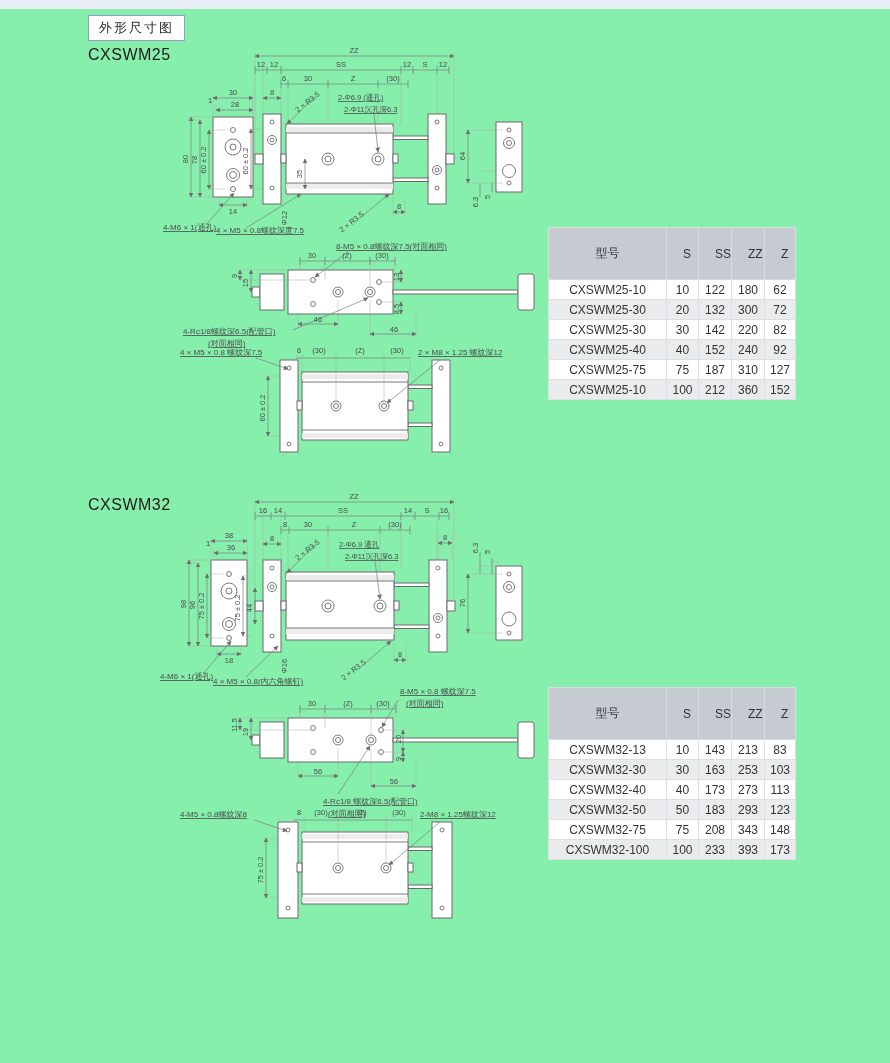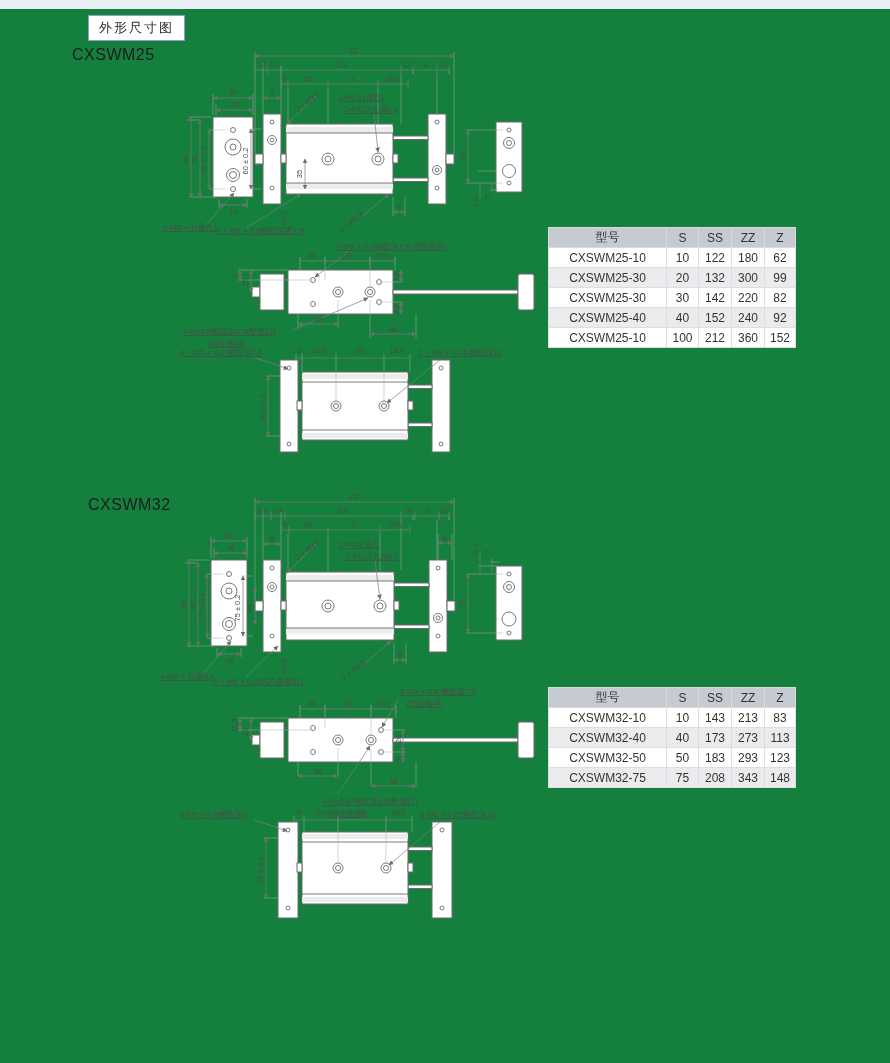--- a/index.html
+++ b/index.html
@@ -3,7 +3,7 @@
 <meta charset="utf-8">
 <style>
   html,body{margin:0;padding:0}
-  #page{position:relative;width:890px;height:1063px;background:#15803d;overflow:hidden;
+  #page{position:relative;width:890px;height:1063px;background:#86efac;overflow:hidden;
         font-family:"Liberation Sans",sans-serif}
   .band{position:absolute;left:0;top:0;width:890px;height:9px;background:#e9eef4}
   .titlebox{position:absolute;left:88px;top:15px;border:1px solid #8fa0c4;background:#fff;

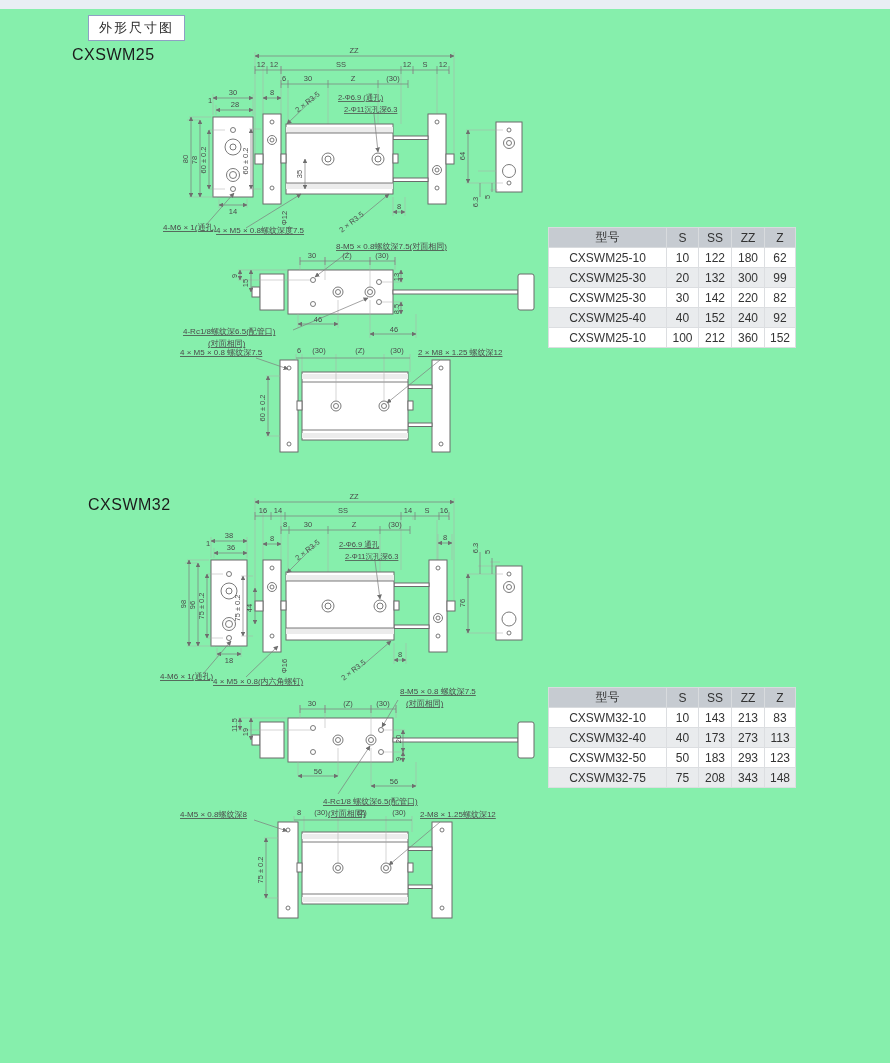--- a/index.html
+++ b/index.html
@@ -9,7 +9,7 @@
   .titlebox{position:absolute;left:88px;top:15px;border:1px solid #8fa0c4;background:#fff;
             padding:3px 10px;font-size:13px;color:#2b2b2b;letter-spacing:2px}
   .model{position:absolute;font-size:16px;color:#1c1c1c;letter-spacing:.5px}
-  #m25{left:72px;top:46px}
+  #m25{left:88px;top:46px}
   #m32{left:88px;top:496px}
   svg{position:absolute;overflow:visible}
   #svg25{left:88px;top:42px}

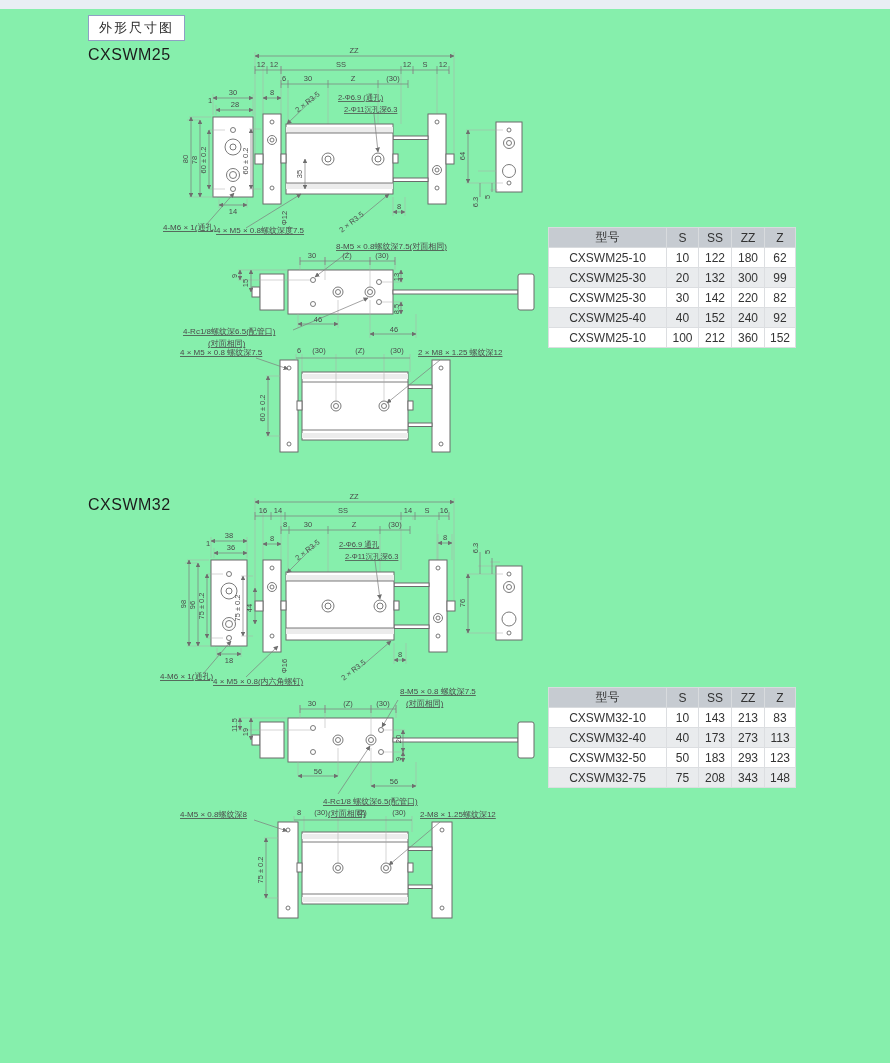--- a/index.html
+++ b/index.html
@@ -25,7 +25,7 @@
   svg text.n{font-size:8px}
   .dim-table{position:absolute;border-collapse:collapse;table-layout:fixed;width:247px;
              font-size:12px;color:#333;border:1px solid #c2c6cb;background:#fff}
-  .dim-table th{background:#c6cbd1;height:19px;font-weight:normal;border:1px solid #d8dbde;padding:0}
+  .dim-table th{background:#c6cbd1;height:19px;font-weight:normal;border:1px solid #d8dbde;padding:16px}
   .dim-table td{height:19px;text-align:center;border:1px solid #dcdee1;padding:0}
   .dim-table tbody tr:nth-child(even){background:#e9ebed}
   #t25{left:548px;top:227px}

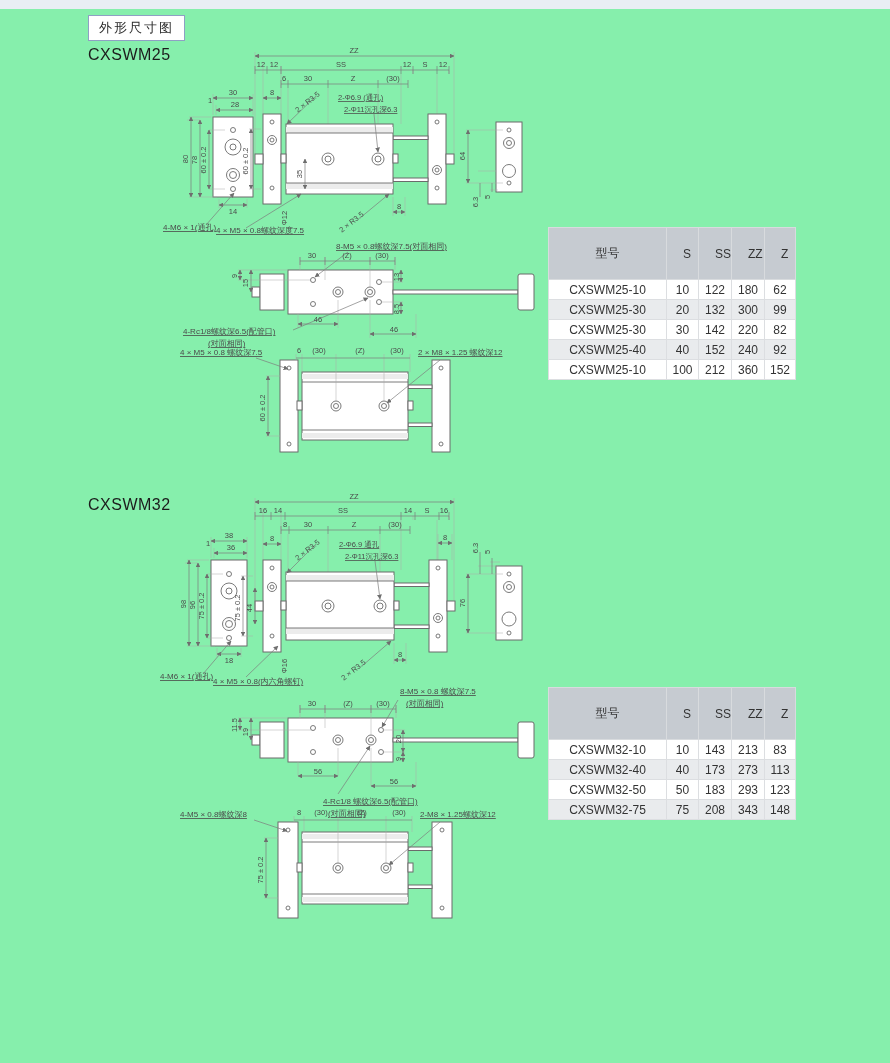--- a/index.html
+++ b/index.html
@@ -438,7 +438,7 @@
           <td>20</td>
           <td>132</td>
           <td>300</td>
-          <td>99</td>
+          <td>72</td>
         </tr>
         <tr>
           <td>CXSWM25-30</td>

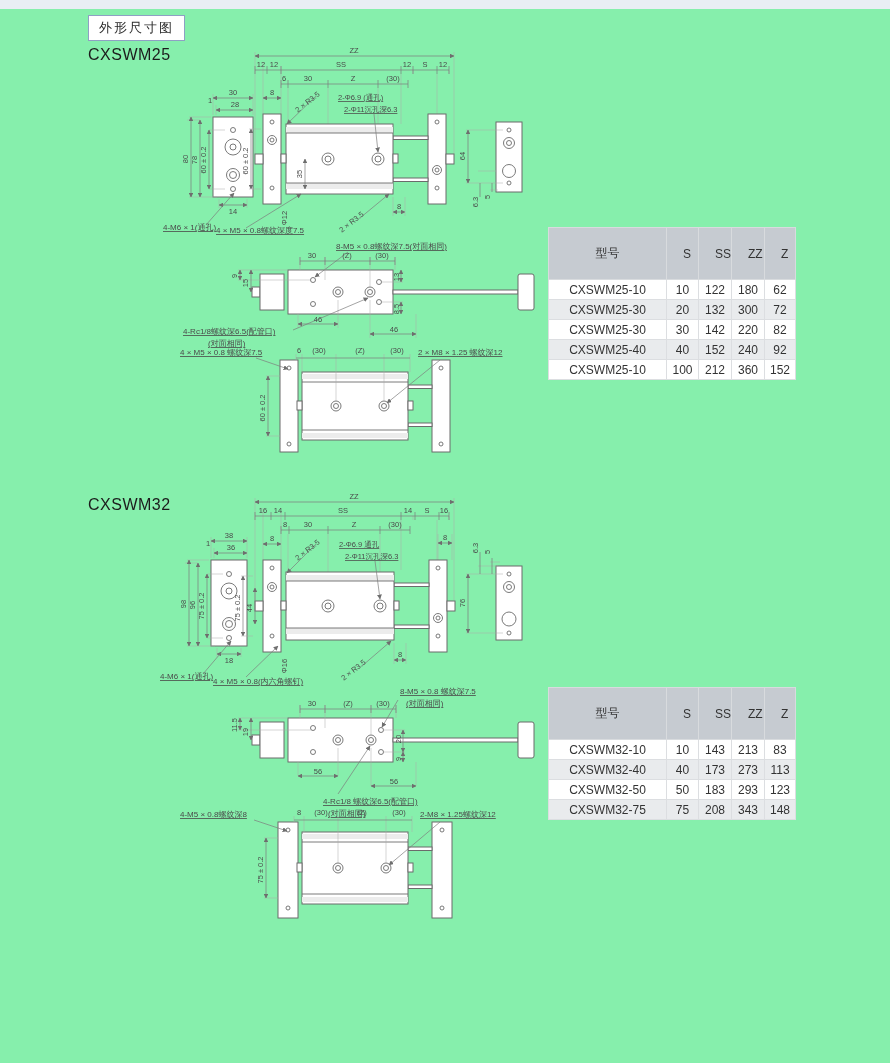--- a/index.html
+++ b/index.html
@@ -455,6 +455,13 @@
           <td>92</td>
         </tr>
         <tr>
+          <td>CXSWM25-75</td>
+          <td>75</td>
+          <td>187</td>
+          <td>310</td>
+          <td>127</td>
+        </tr>
+        <tr>
           <td>CXSWM25-10</td>
           <td>100</td>
           <td>212</td>

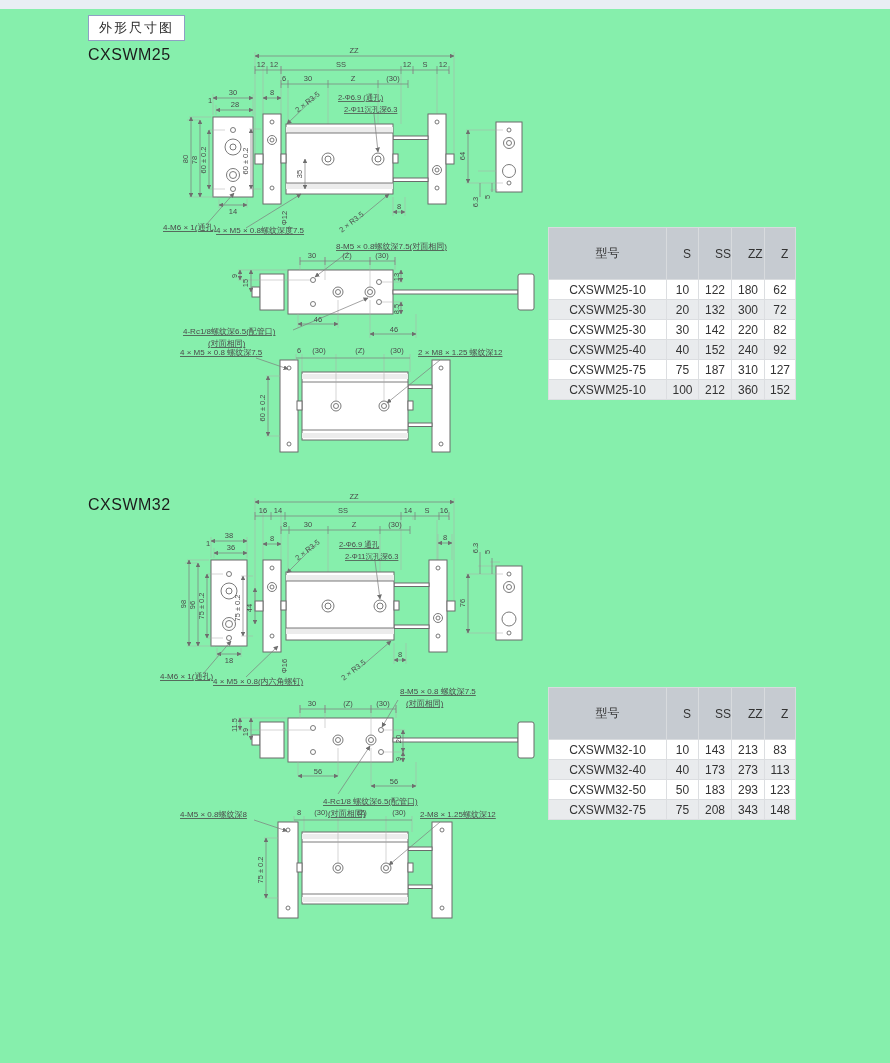--- a/index.html
+++ b/index.html
@@ -490,7 +490,7 @@
       </thead>
     <tbody>
         <tr>
-          <td>CXSWM32-10</td>
+          <td>CXSWM32-13</td>
           <td>10</td>
           <td>143</td>
           <td>213</td>

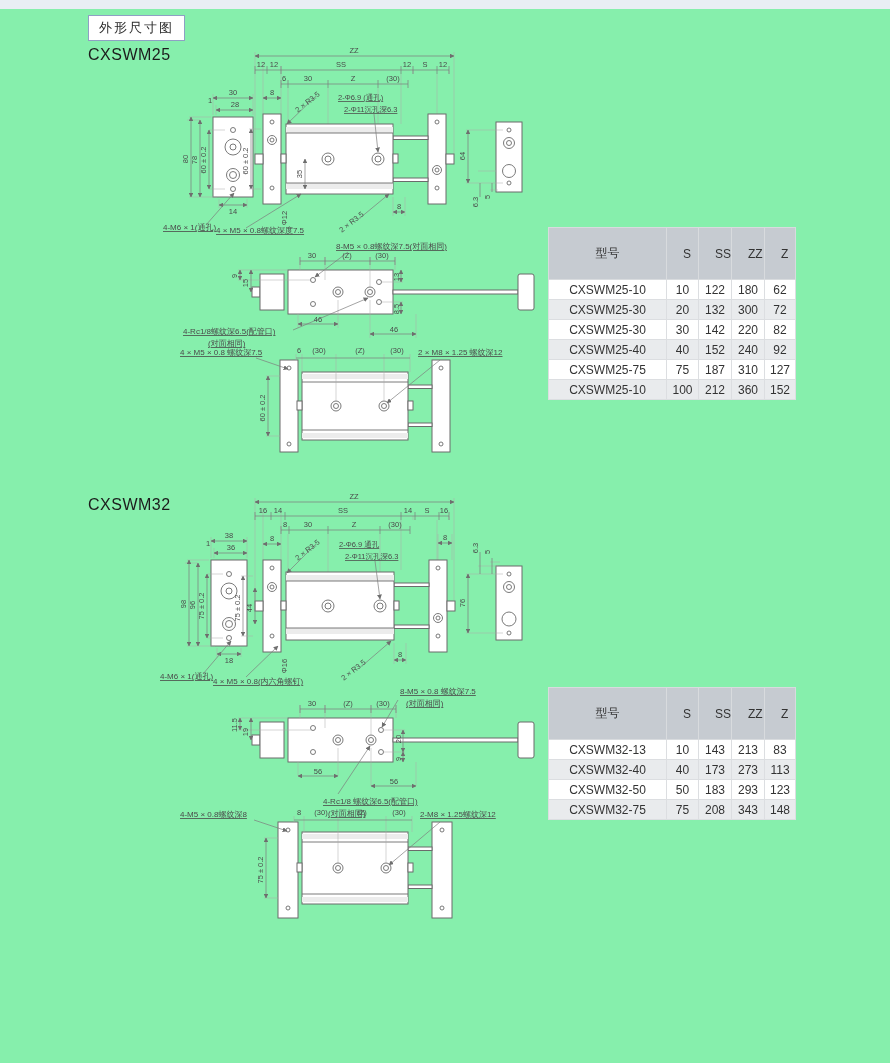--- a/index.html
+++ b/index.html
@@ -497,6 +497,13 @@
           <td>83</td>
         </tr>
         <tr>
+          <td>CXSWM32-30</td>
+          <td>30</td>
+          <td>163</td>
+          <td>253</td>
+          <td>103</td>
+        </tr>
+        <tr>
           <td>CXSWM32-40</td>
           <td>40</td>
           <td>173</td>

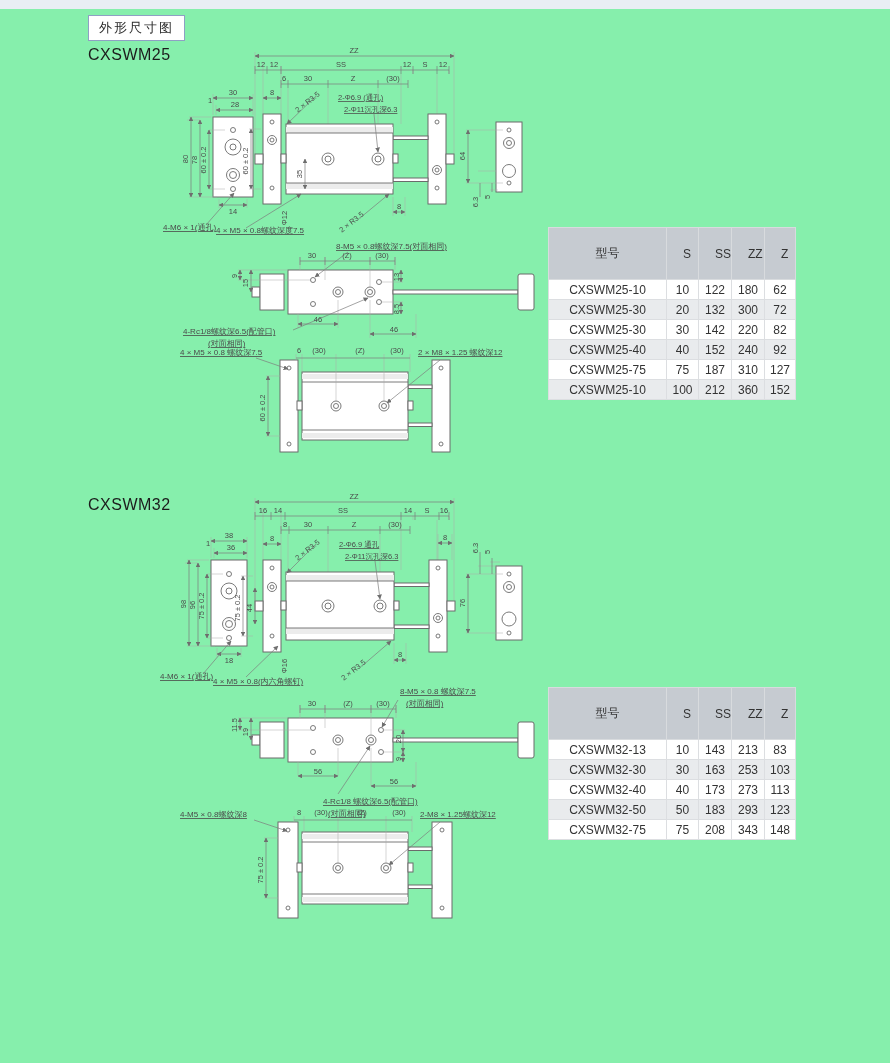--- a/index.html
+++ b/index.html
@@ -524,6 +524,13 @@
           <td>343</td>
           <td>148</td>
         </tr>
+        <tr>
+          <td>CXSWM32-100</td>
+          <td>100</td>
+          <td>233</td>
+          <td>393</td>
+          <td>173</td>
+        </tr>
       </tbody>
   </table>
 </div>

